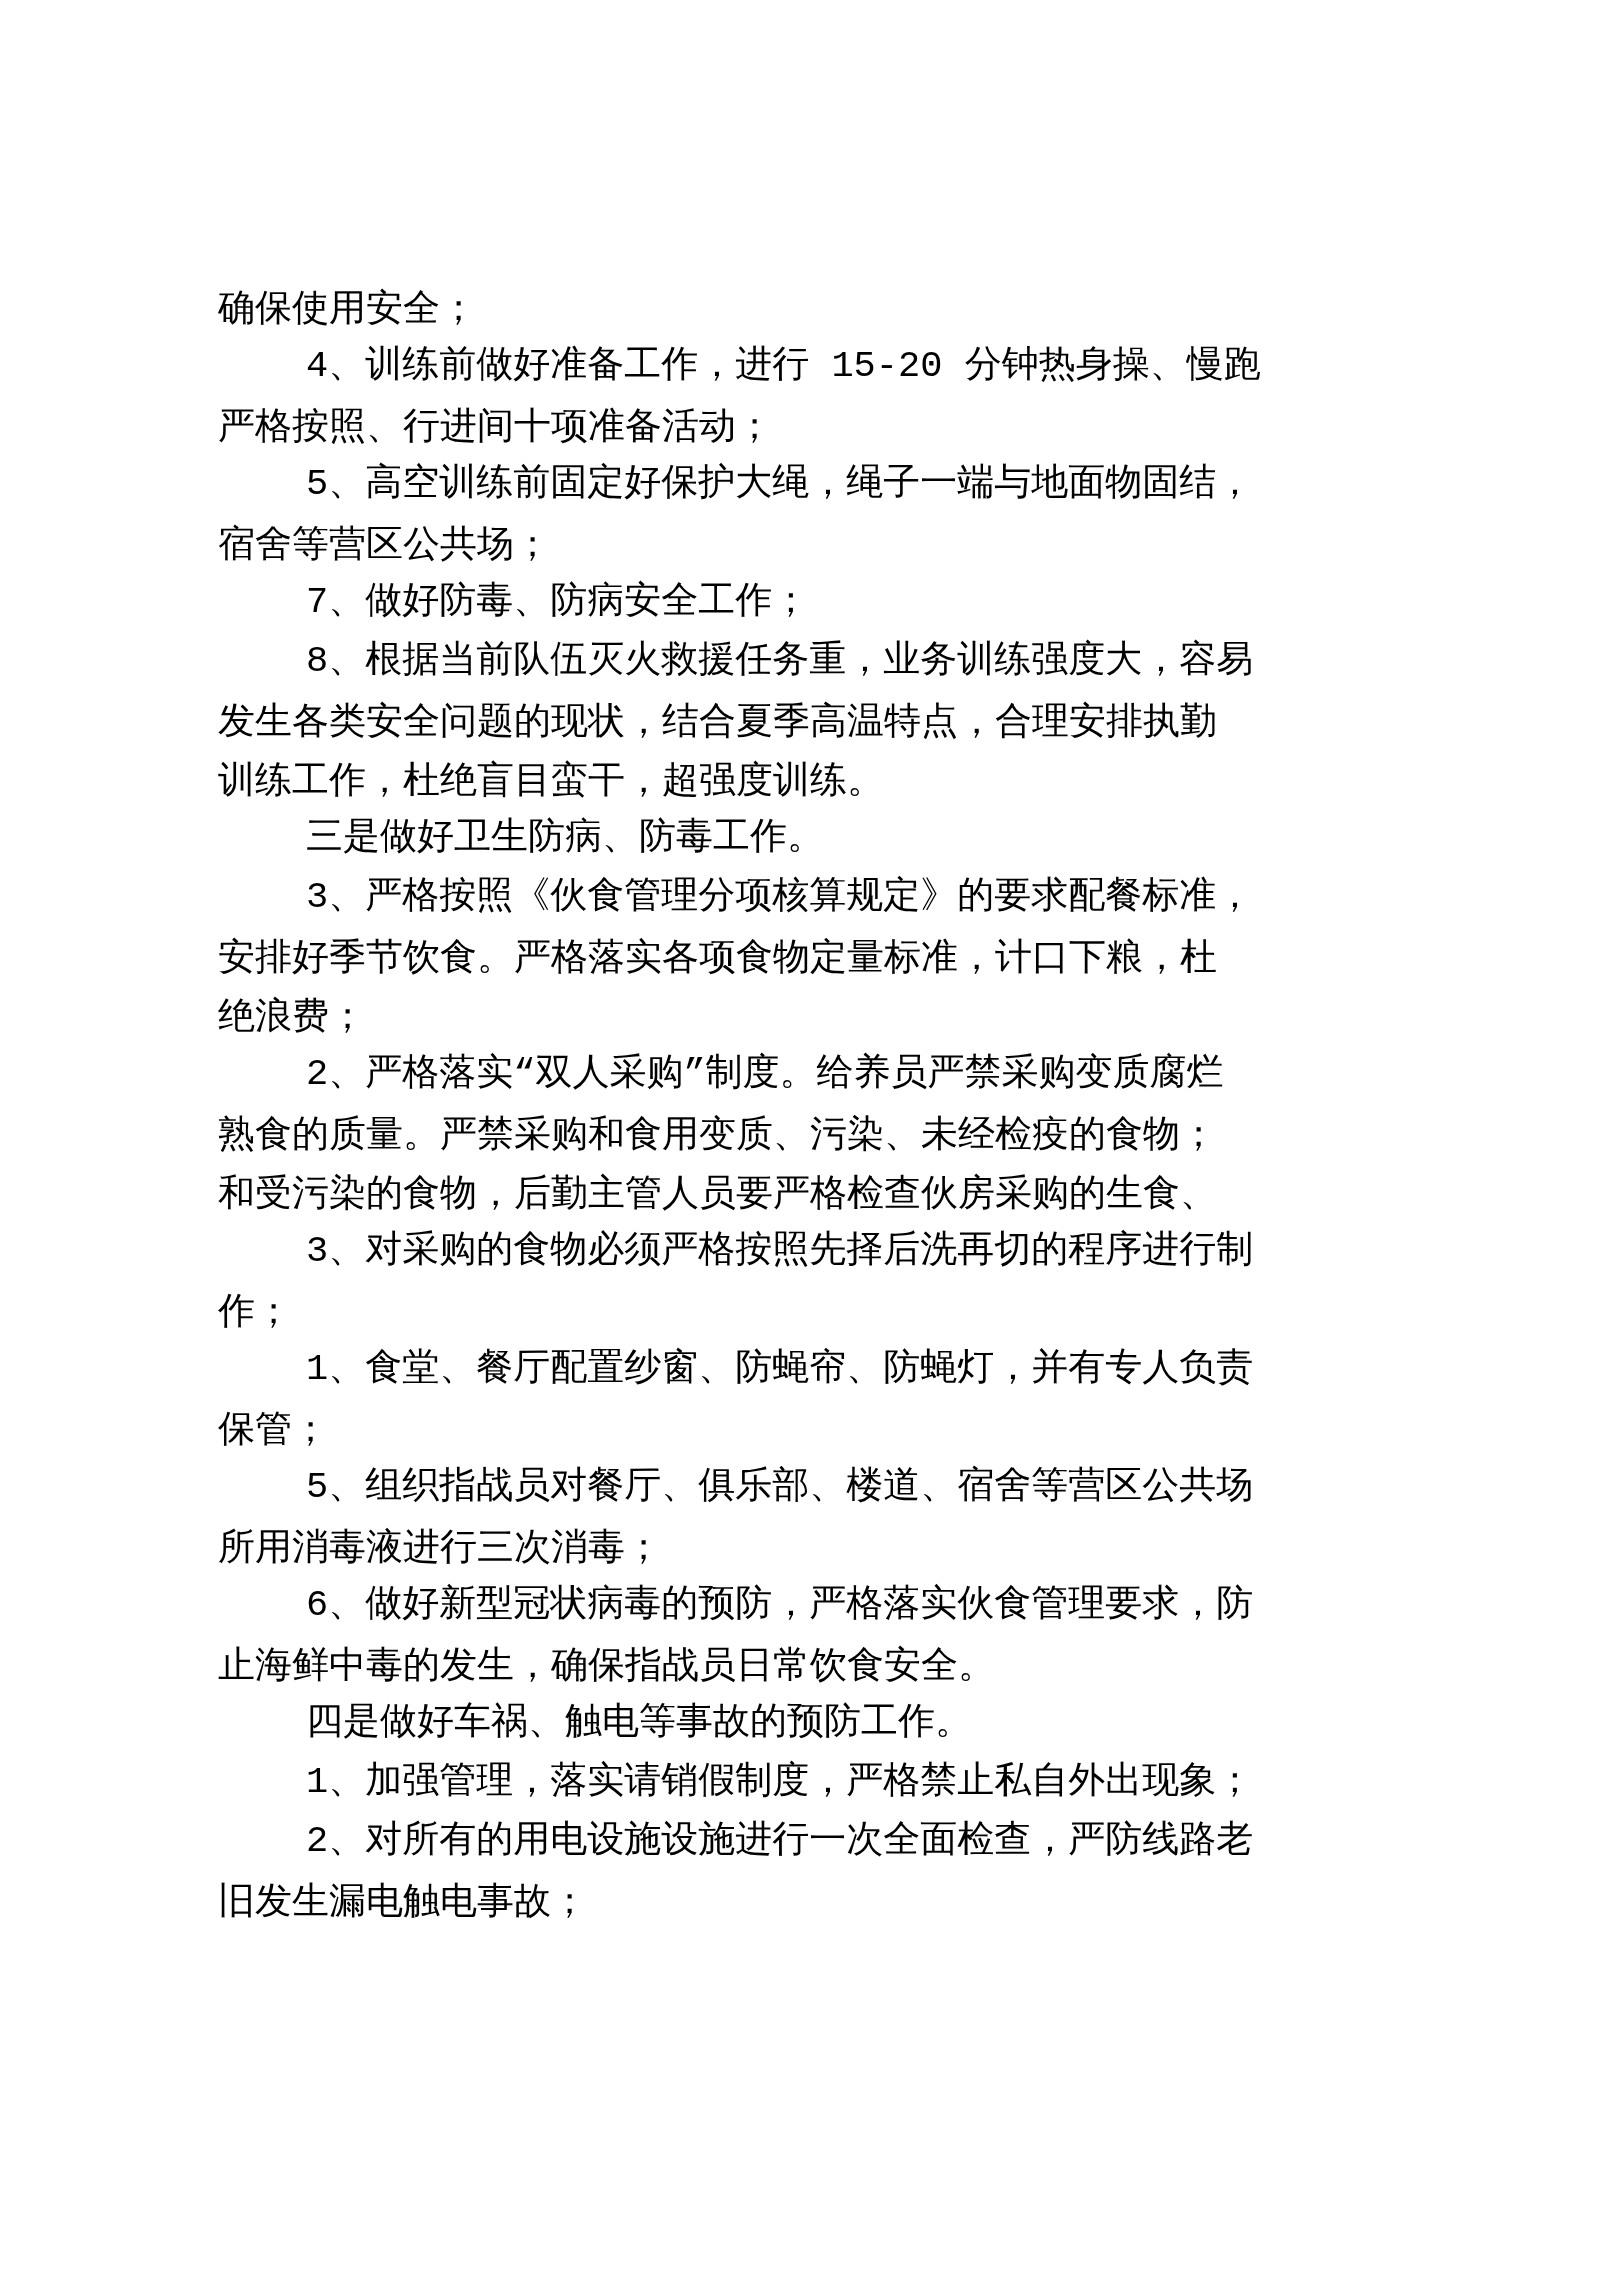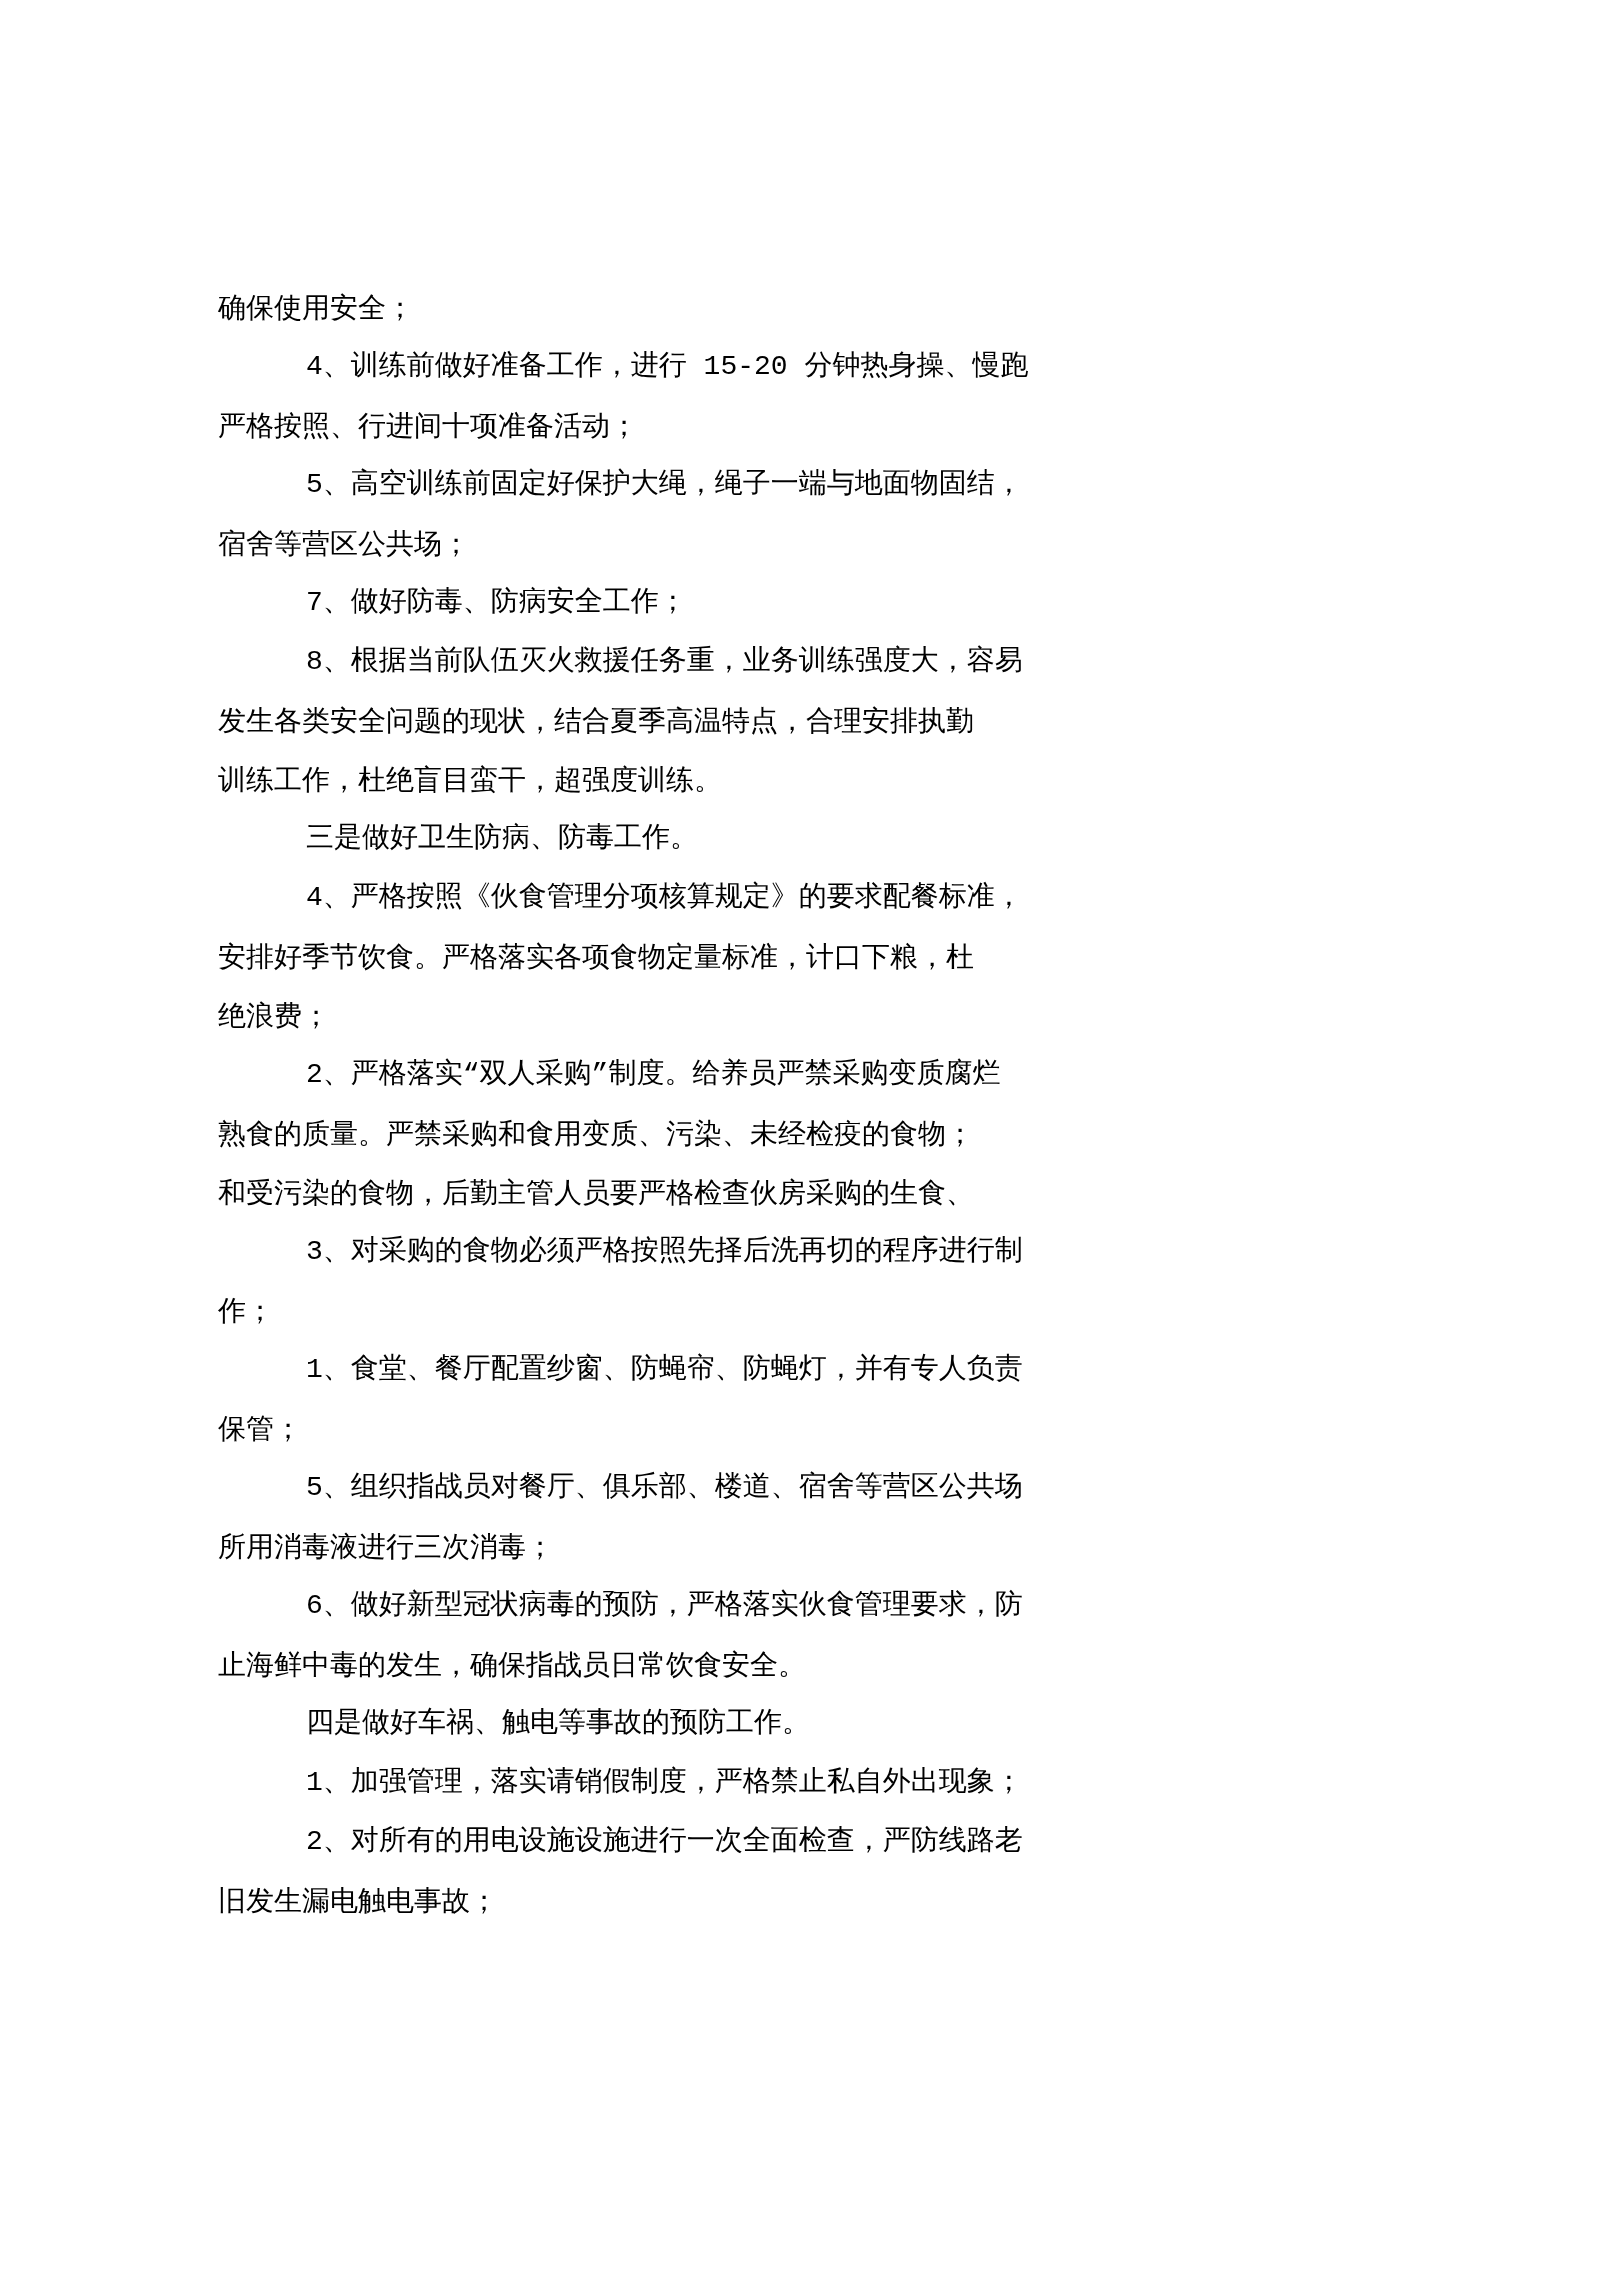--- a/index.html
+++ b/index.html
@@ -22,7 +22,7 @@
     width: 1215px;
   }
   .doc-line {
-    font-size: 28px;
+    font-size: 37px;
     line-height: 59px;
     height: 59px;
     color: #000000;

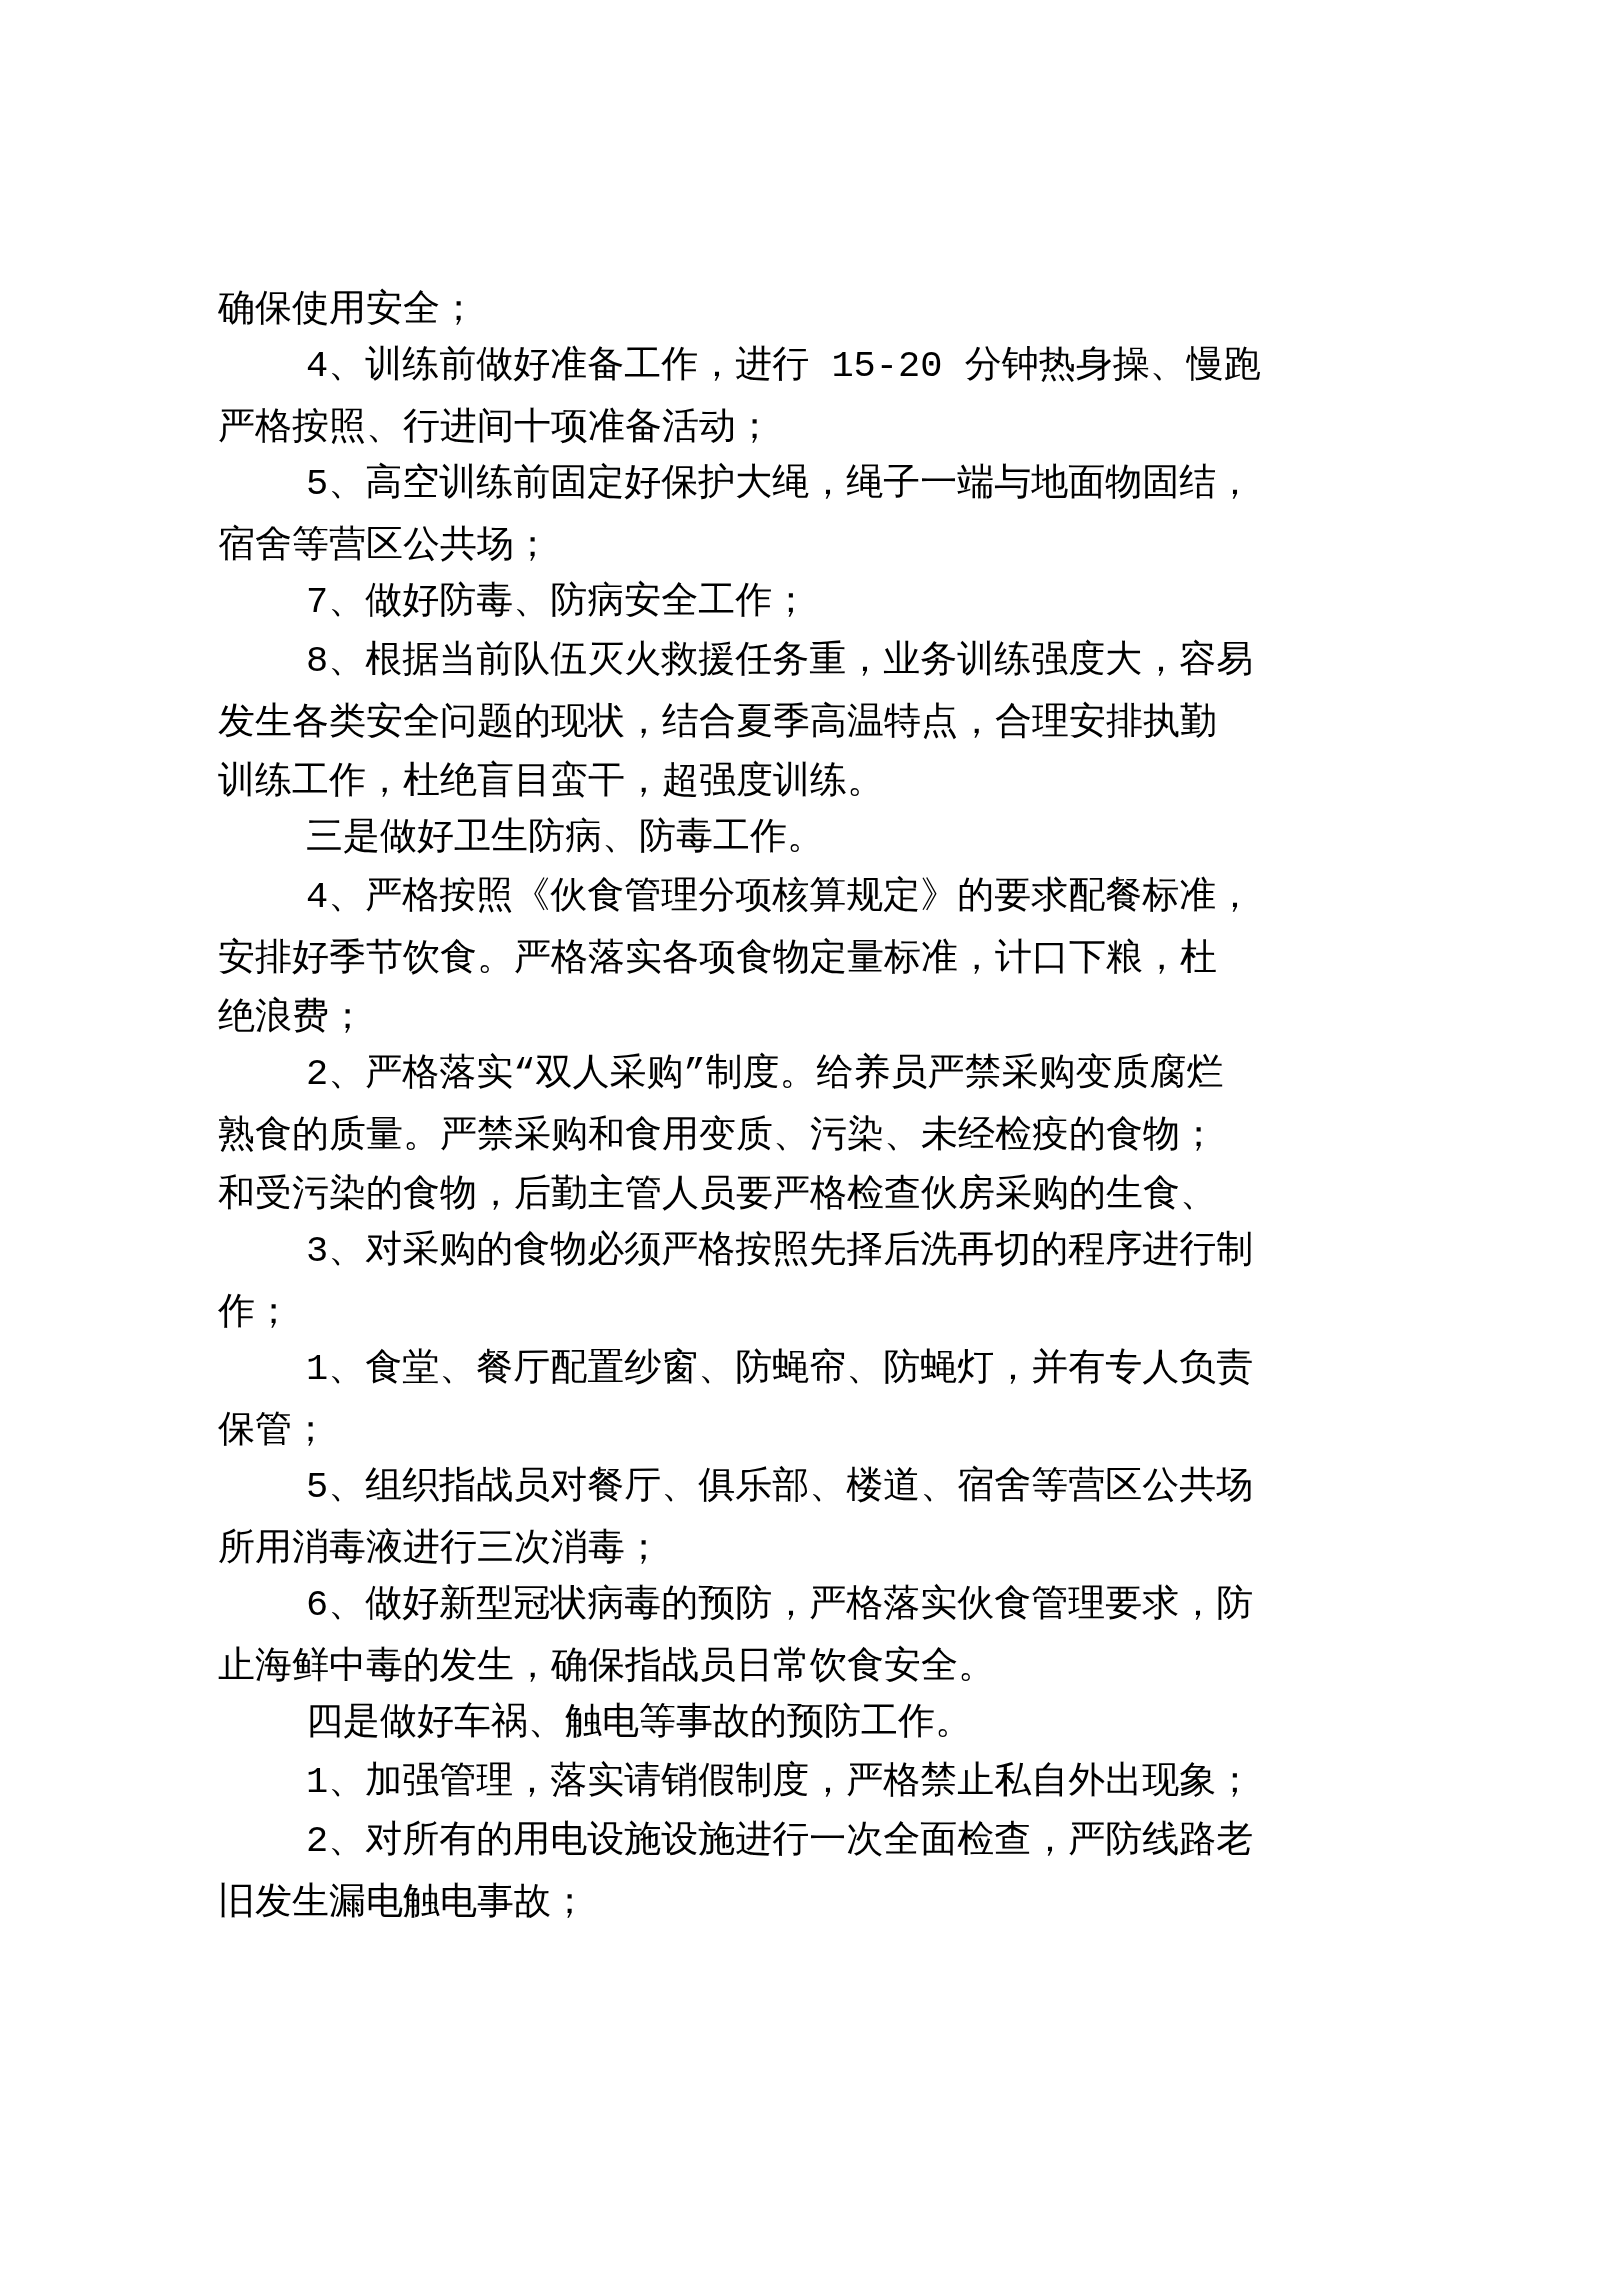--- a/index.html
+++ b/index.html
@@ -50,7 +50,7 @@
       <div class="doc-line">发生各类安全问题的现状，结合夏季高温特点，合理安排执勤</div>
       <div class="doc-line">训练工作，杜绝盲目蛮干，超强度训练。</div>
       <div class="doc-line indent">三是做好卫生防病、防毒工作。</div>
-      <div class="doc-line indent">4、严格按照《伙食管理分项核算规定》的要求配餐标准，</div>
+      <div class="doc-line indent">3、严格按照《伙食管理分项核算规定》的要求配餐标准，</div>
       <div class="doc-line">安排好季节饮食。严格落实各项食物定量标准，计口下粮，杜</div>
       <div class="doc-line">绝浪费；</div>
       <div class="doc-line indent">2、严格落实“双人采购”制度。给养员严禁采购变质腐烂</div>

